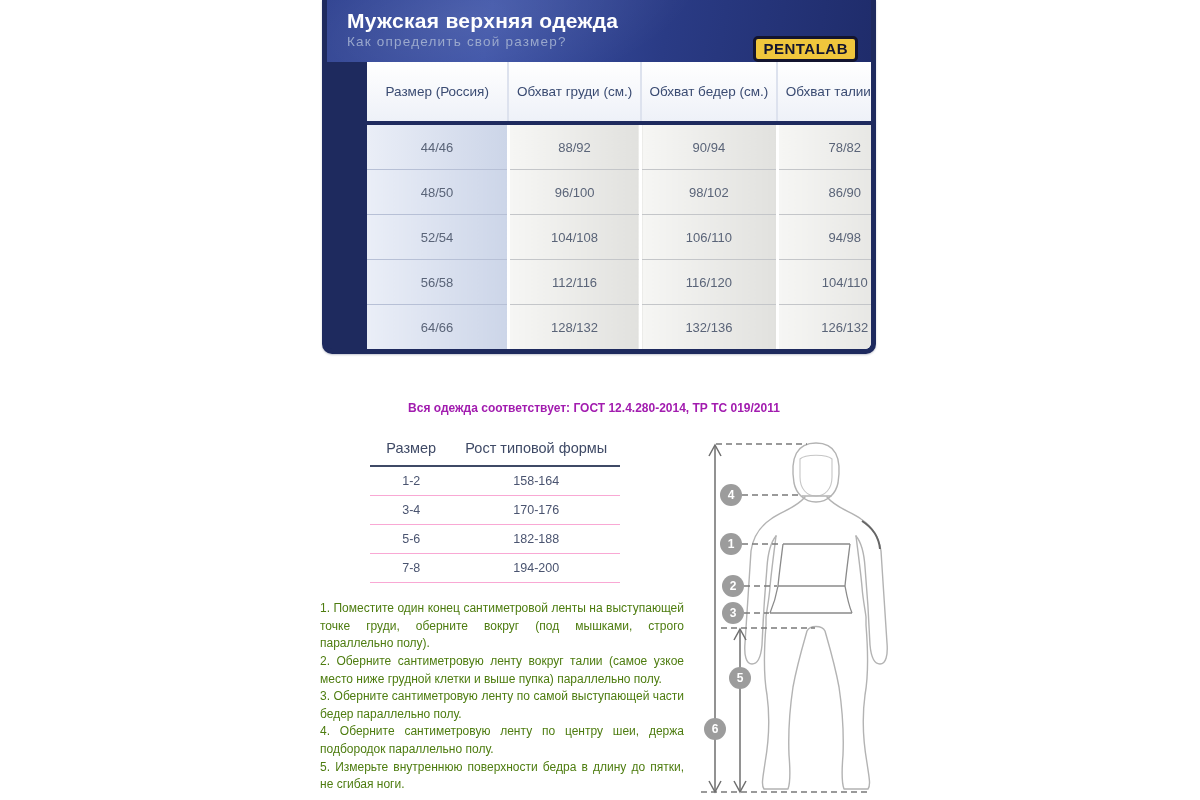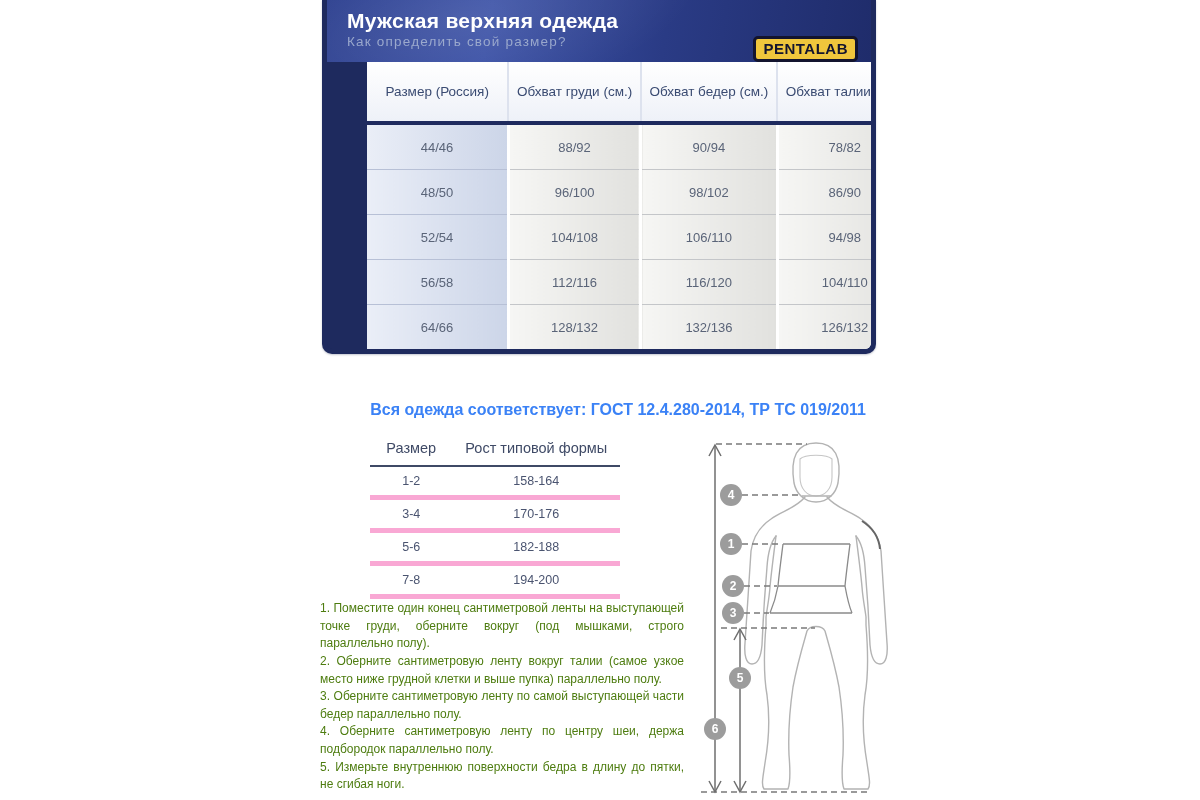--- a/index.html
+++ b/index.html
@@ -34,8 +34,8 @@
   table.size tbody tr:first-child td{border-top:none;}
   .round-bottom{border-radius:0 0 6px 6px;overflow:hidden;}
 
-  .compliance{position:absolute;left:322px;top:401px;width:544px;text-align:right;
-              font-size:16px;font-weight:bold;color:#3b82f6;}
+  .compliance{position:absolute;left:322px;top:401px;width:544px;text-align:center;
+              font-size:12px;font-weight:bold;color:#a21caf;}
 
   
   .height-block{position:absolute;left:370px;top:436px;width:250px;}

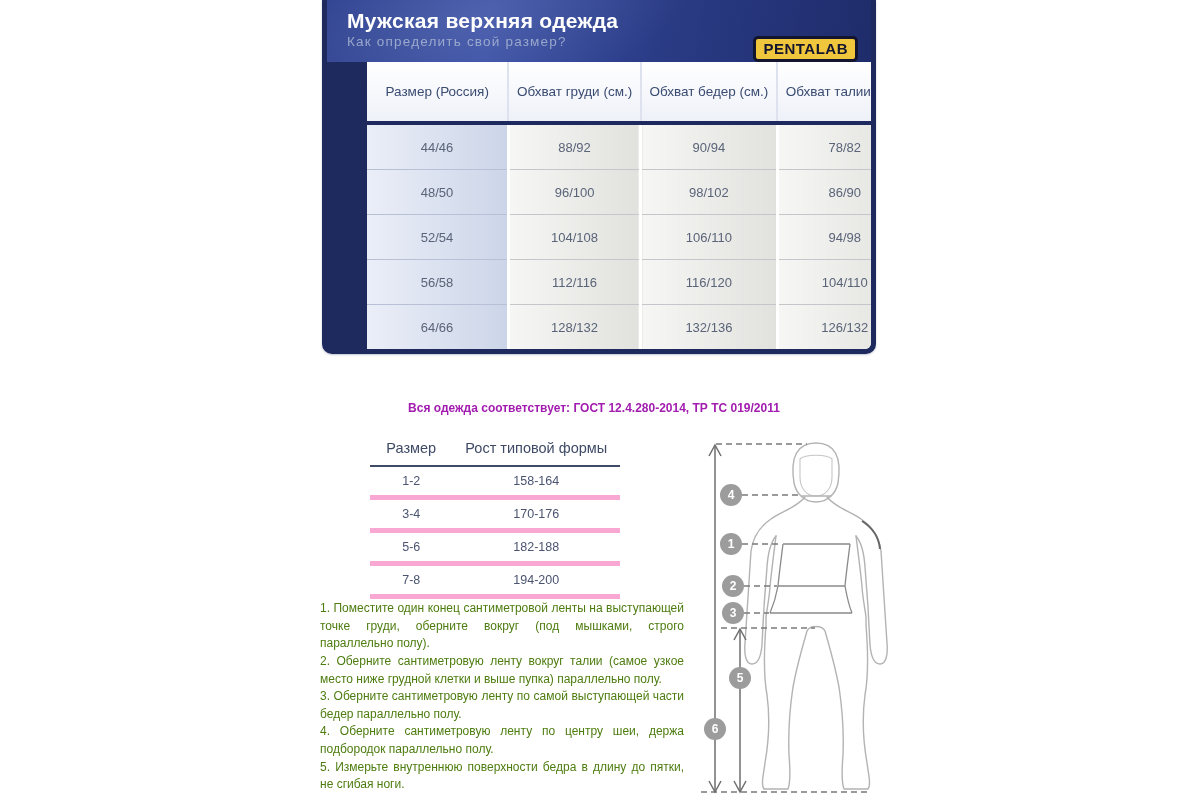--- a/index.html
+++ b/index.html
@@ -44,7 +44,7 @@
         padding:4px 0 9px;border-bottom:2px solid #3f4a66;}
   table.height th:first-child{width:33%;margin-top:16px;}
   table.height td{height:26px;text-align:center;font-size:12.5px;color:#4a5470;
-        border-bottom:5px solid #f9a8d4;}
+        border-bottom:1px solid #f9a8d4;}
 
   
   .instructions{position:absolute;left:320px;top:600px;width:364px;}

